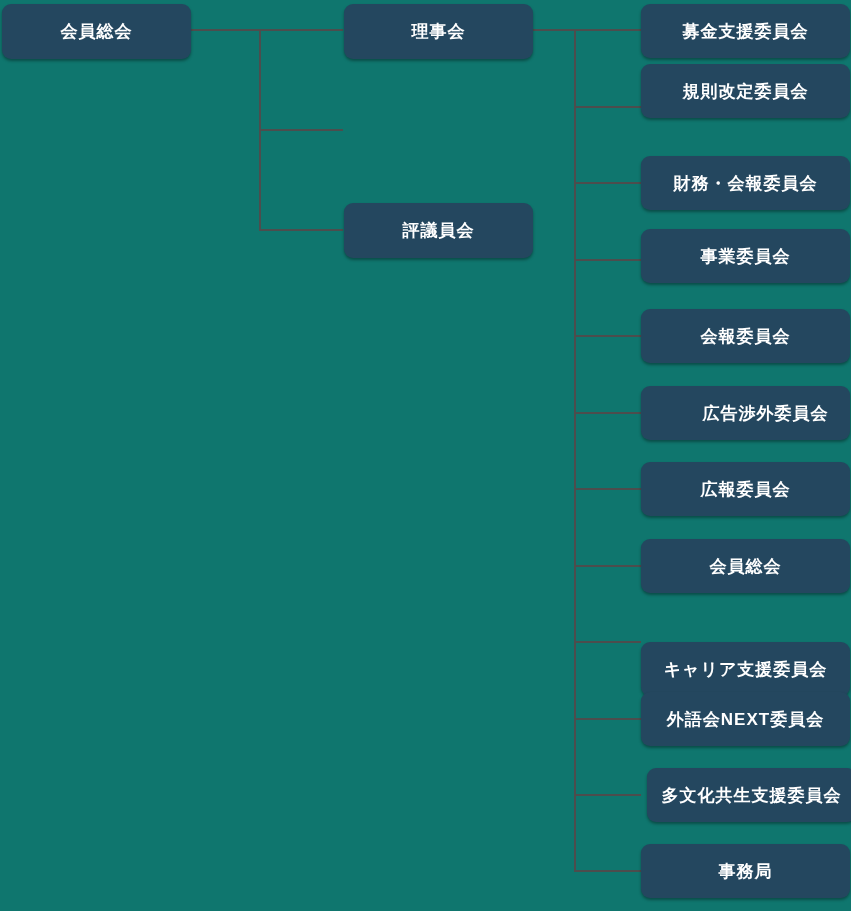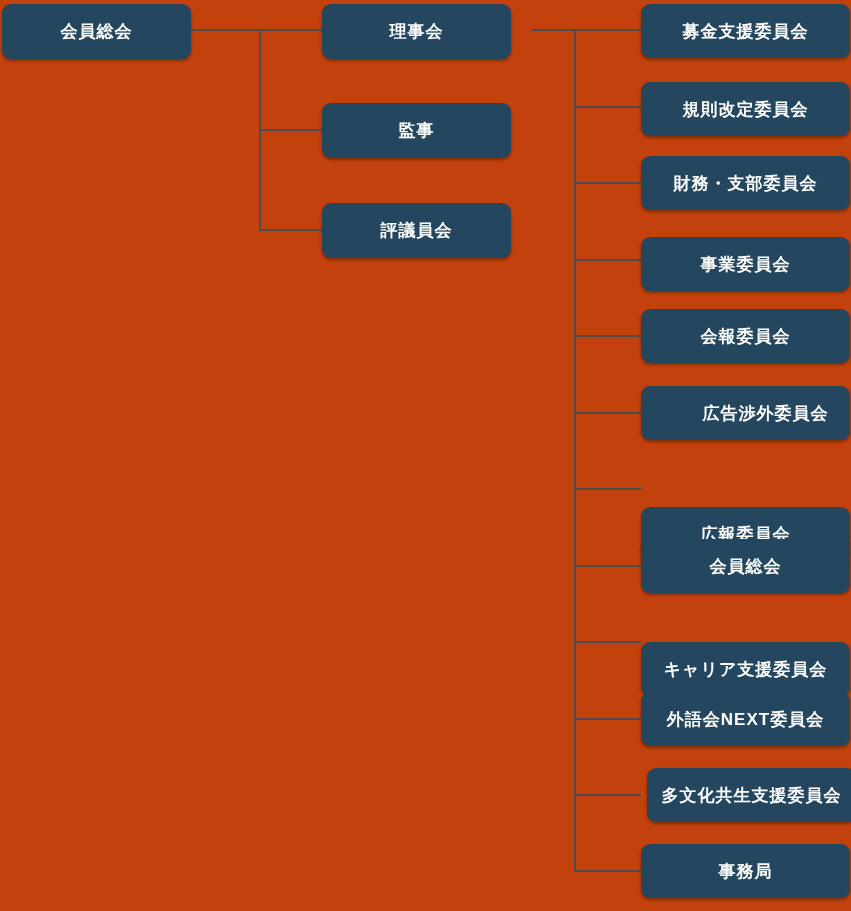--- a/index.html
+++ b/index.html
@@ -12,7 +12,7 @@
     position: relative;
     width: 851px;
     height: 911px;
-    background: #c2410c;
+    background: #0f766e;
     overflow: hidden;
   }
   .node {

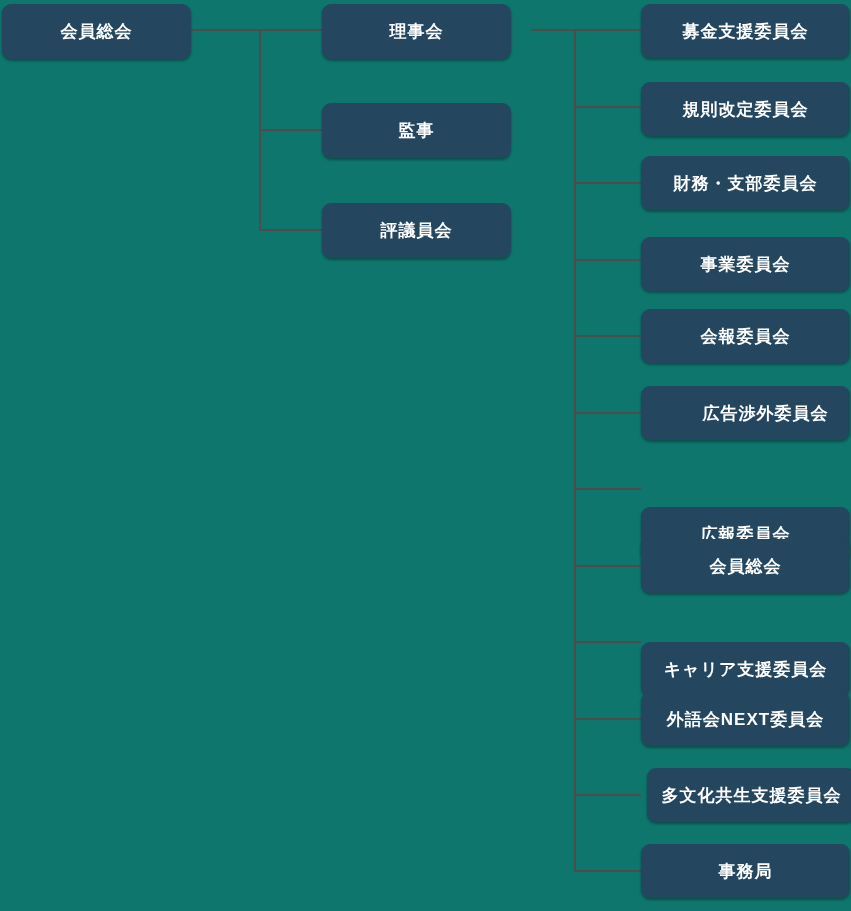--- a/index.html
+++ b/index.html
@@ -31,7 +31,7 @@
     box-sizing: border-box;
   }
   .colA { left: 2px;   width: 189px; height: 55px; }
-  .colB { left: 322px; width: 189px; height: 55px; }
+  .colB { left: 344px; width: 189px; height: 55px; }
   .colC { left: 641px; width: 209px; height: 54px; }
   .line {
     position: absolute;

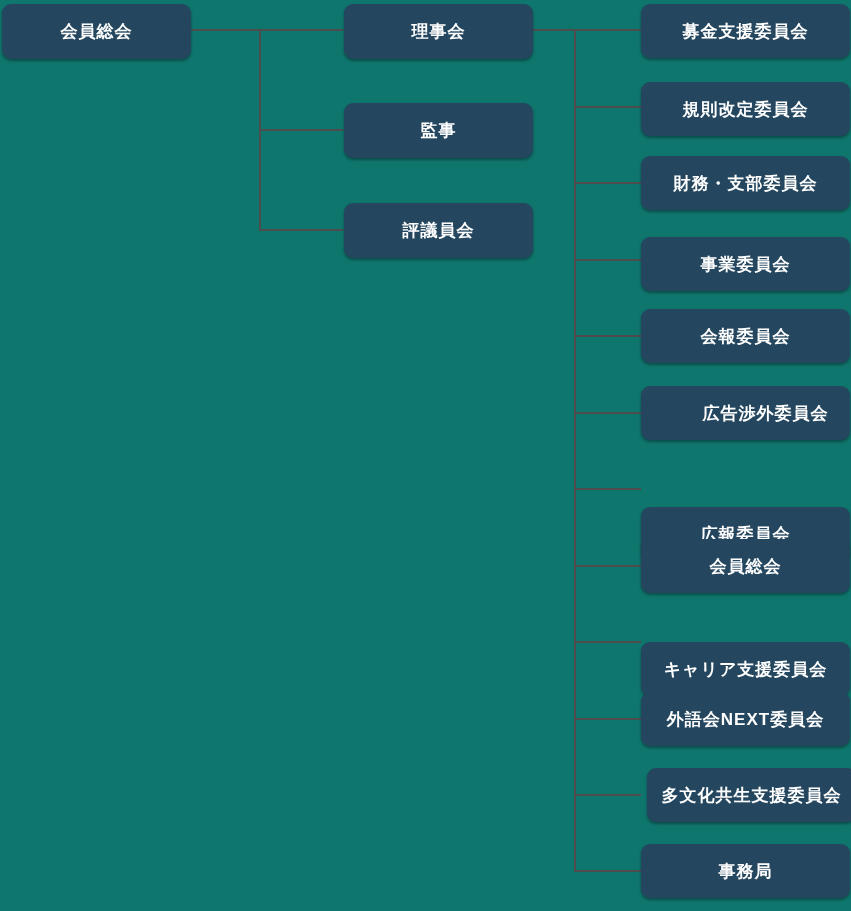--- a/index.html
+++ b/index.html
@@ -81,7 +81,7 @@
   <div class="node colB" style="top:203px;">
     <span>評議員会</span>
   </div>
-  <div class="node colC" style="top:82px;">
+  <div class="node colC" style="top:64px;">
     <span>規則改定委員会</span>
   </div>
   <div class="node colC" style="top:156px;">

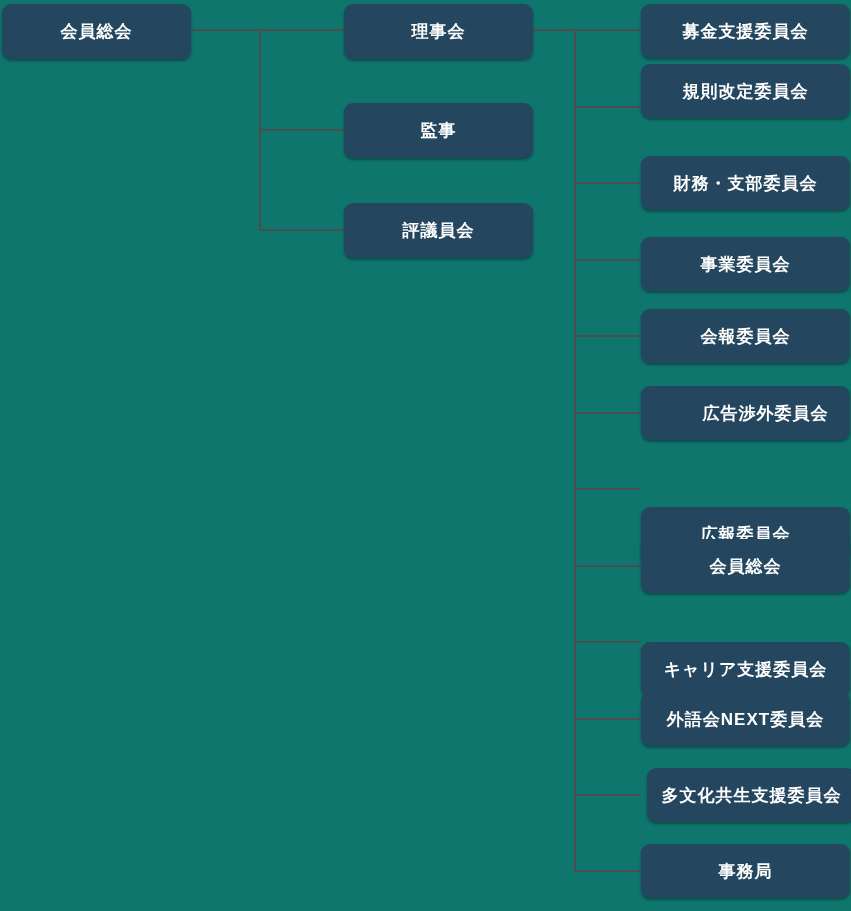--- a/index.html
+++ b/index.html
@@ -71,9 +71,6 @@
   <div class="node colB" style="top:4px;">
     <span>理事会</span>
   </div>
-  <div class="node colB" style="top:103px;">
-    <span>監事</span>
-  </div>
   <div class="node colC" style="top:4px;">
     <span>募金支援委員会</span>
   </div>

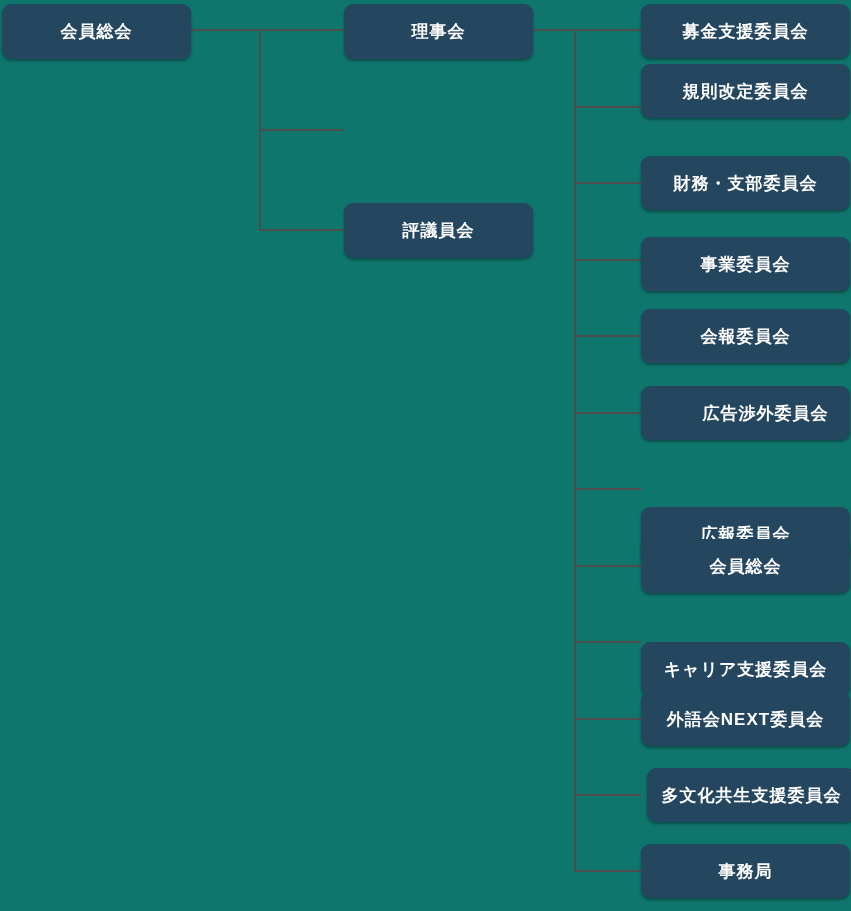--- a/index.html
+++ b/index.html
@@ -82,7 +82,7 @@
     <span>規則改定委員会</span>
   </div>
   <div class="node colC" style="top:156px;">
-    <span>財務・支部委員会</span>
+    <span>財務・会報委員会</span>
   </div>
   <div class="node colC" style="top:237px;text-align:center;">
     <span>事業委員会</span>

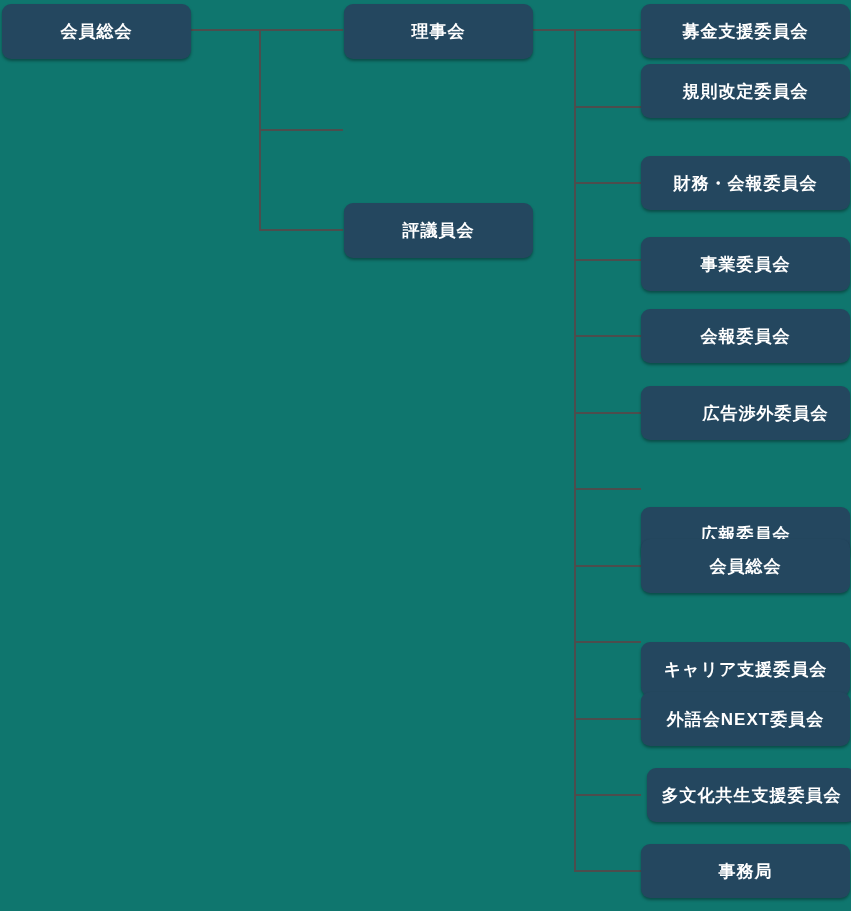--- a/index.html
+++ b/index.html
@@ -84,7 +84,7 @@
   <div class="node colC" style="top:156px;">
     <span>財務・会報委員会</span>
   </div>
-  <div class="node colC" style="top:237px;text-align:center;">
+  <div class="node colC" style="top:229px;text-align:center;">
     <span>事業委員会</span>
   </div>
   <div class="node colC" style="top:309px;justify-content:center;">

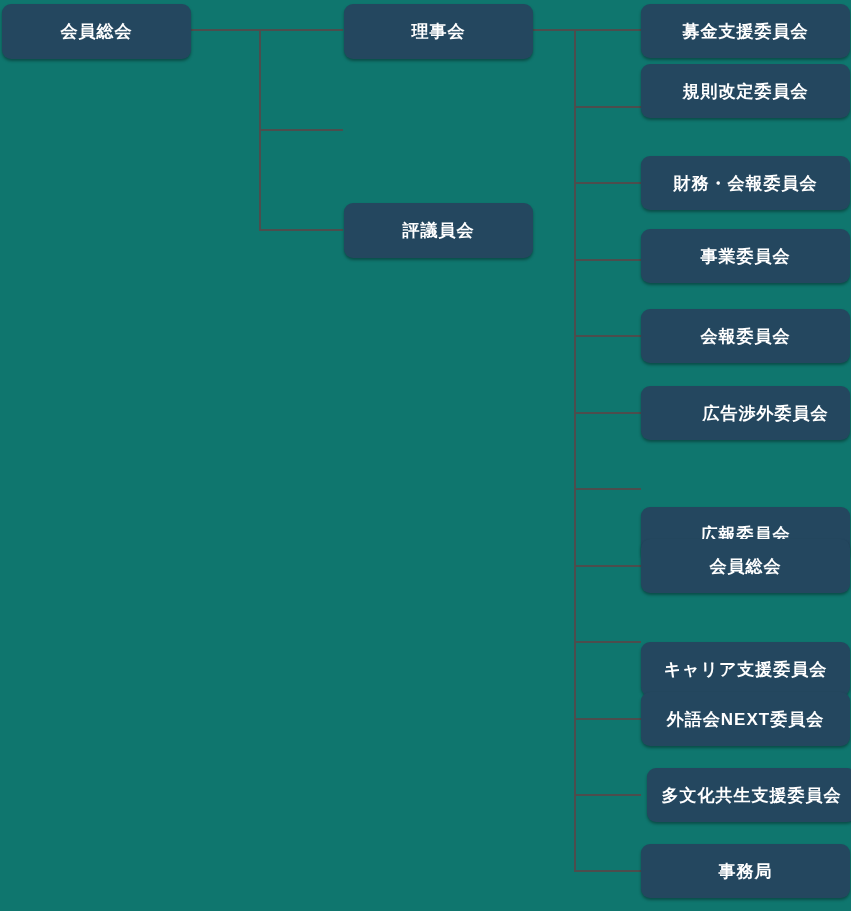--- a/index.html
+++ b/index.html
@@ -93,7 +93,7 @@
   <div class="node colC" style="top:386px;padding-left:40px;">
     <span>広告渉外委員会</span>
   </div>
-  <div class="node colC" style="top:462px;margin-top:45px;">
+  <div class="node colC" style="top:462px;">
     <span>広報委員会</span>
   </div>
   <div class="node colC" style="top:539px;">

